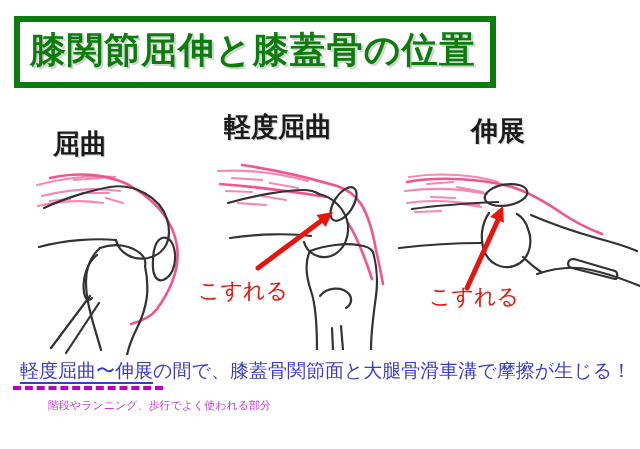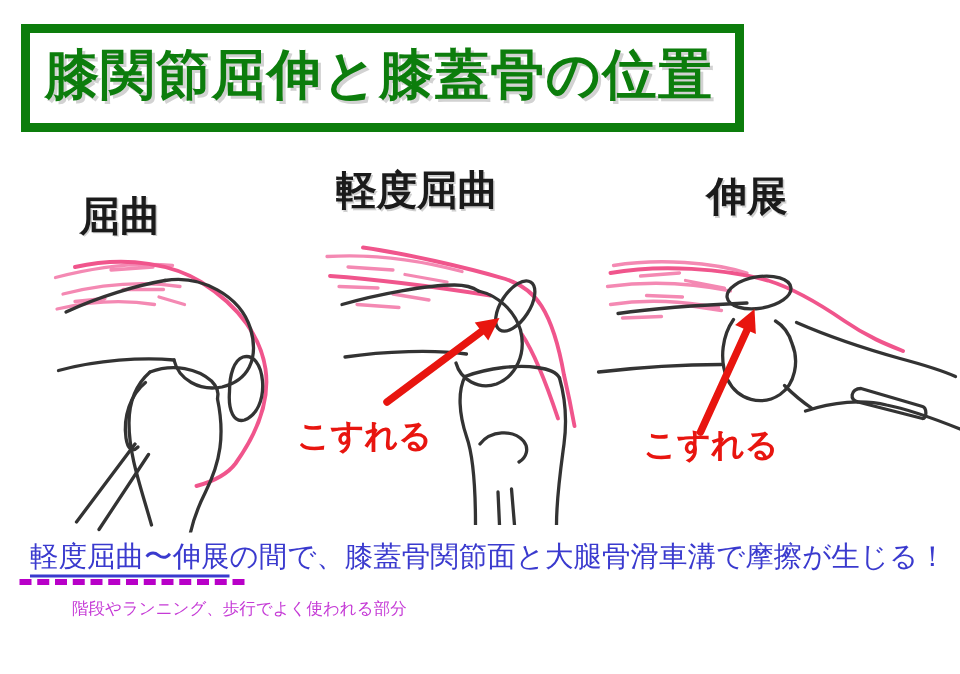--- a/index.html
+++ b/index.html
@@ -28,7 +28,7 @@
   #fig-slight-flexion{left:190px;top:155px;}
   #fig-extension{left:395px;top:160px;}
   .rub-label{
-    position:absolute;font-size:22px;font-weight:bold;color:#e8150f;white-space:nowrap;
+    position:absolute;font-size:22px;font-weight:normal;color:#e8150f;white-space:nowrap;
   }
   #rub-label-1{left:198px;top:276px;}
   #rub-label-2{left:429px;top:282px;}

